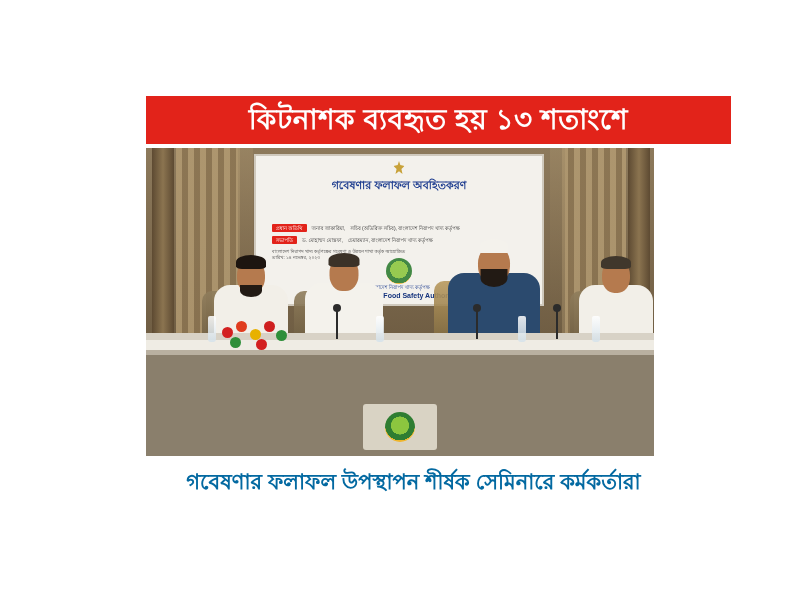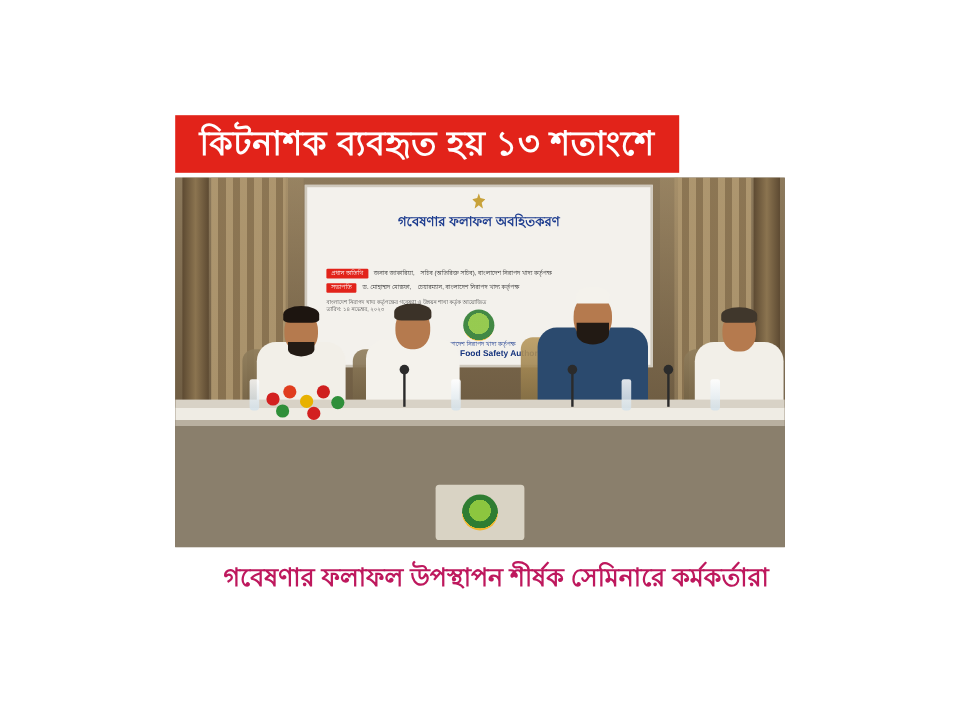--- a/index.html
+++ b/index.html
@@ -26,7 +26,7 @@
     position: absolute;
     left: 146px;
     top: 96px;
-    width: 420px;
+    width: 585px;
     height: 48px;
     background: #e2231a;
     display: flex;

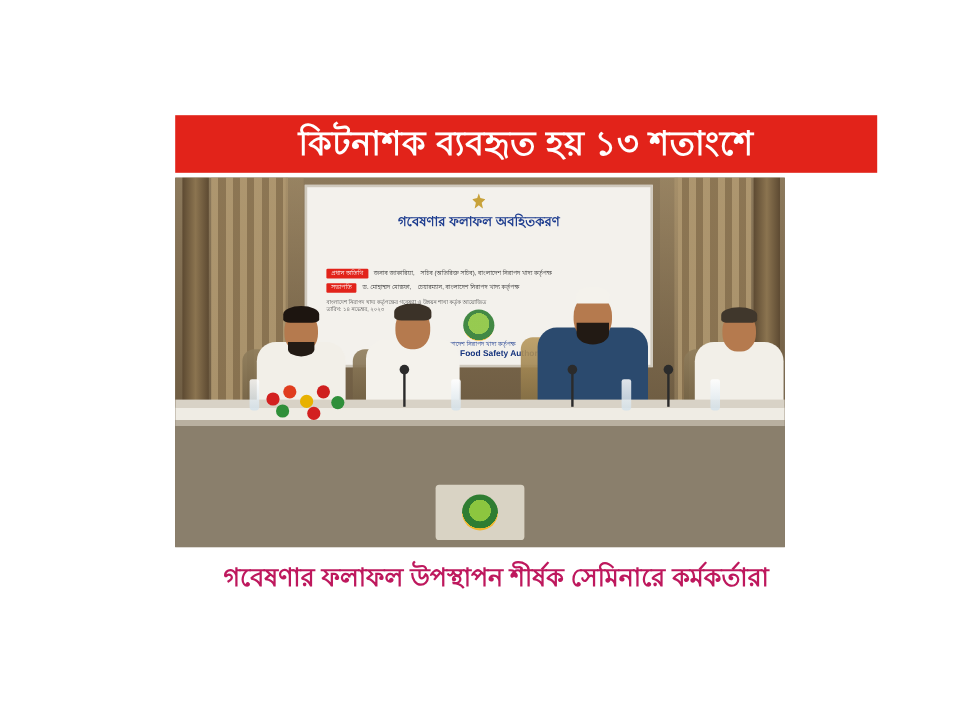--- a/index.html
+++ b/index.html
@@ -297,7 +297,7 @@
     right: 0;
     top: 468px;
     text-align: center;
-    color: #be185d;
+    color: #0369a1;
     font-size: 21px;
     font-weight: bold;
     line-height: 1.3;

